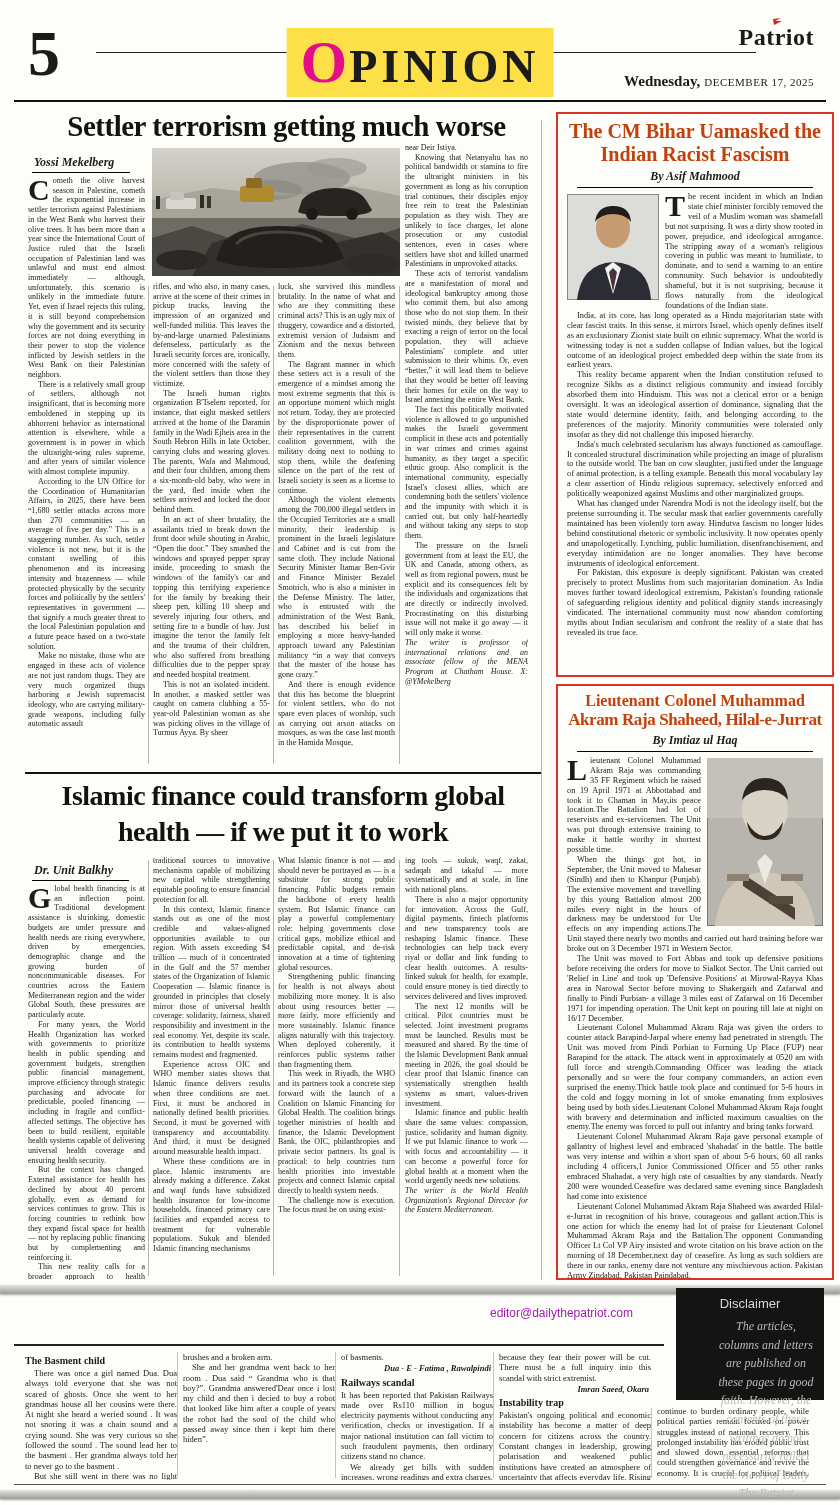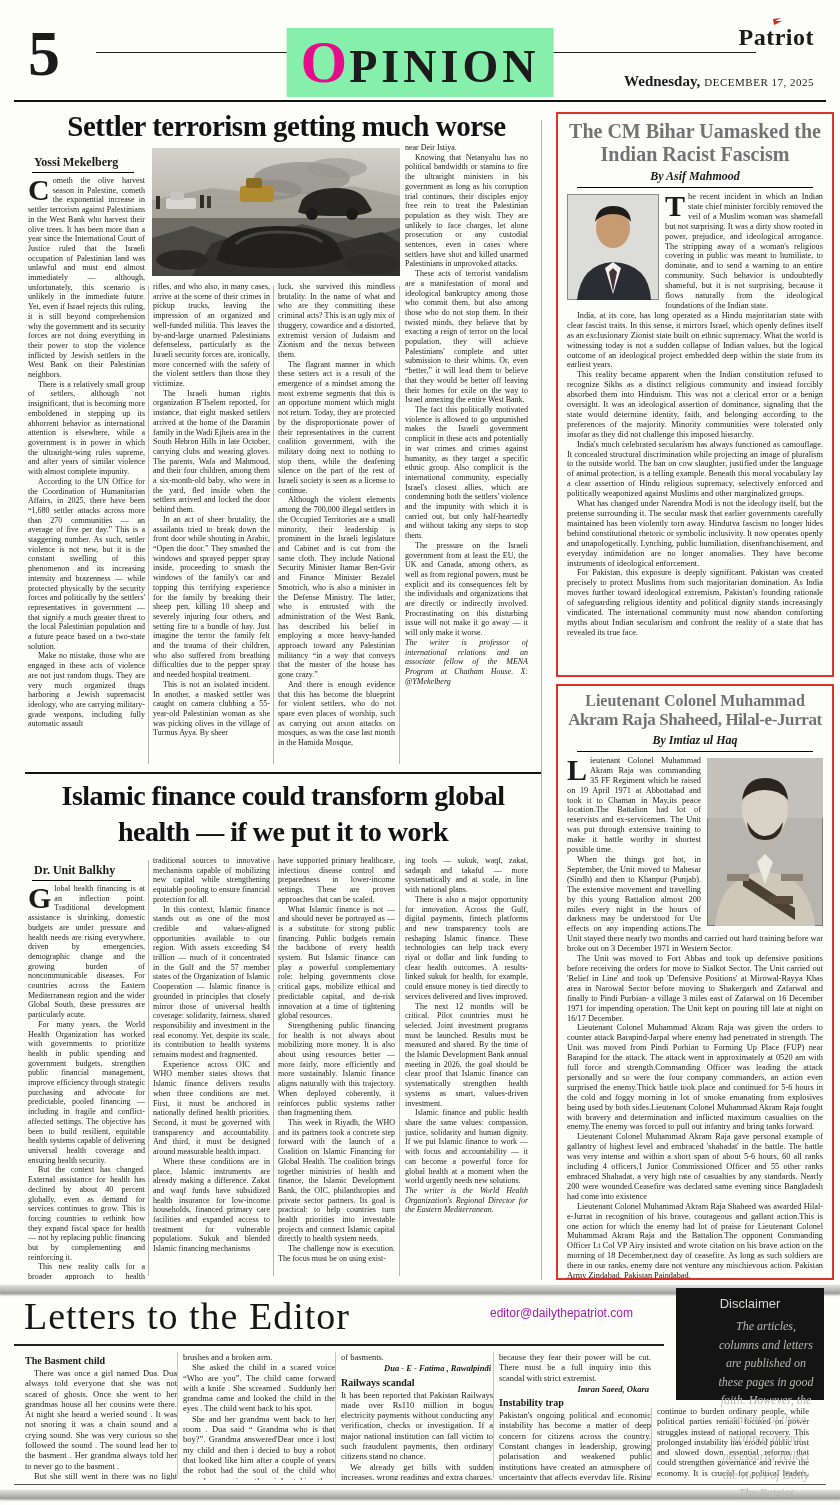--- a/index.html
+++ b/index.html
@@ -12,7 +12,7 @@
   .pagenum { position:absolute; left:28px; top:22px; font-size:64px; font-weight:bold; line-height:1; }
   .hairline { position:absolute; height:1px; background:#222; }
   .opinion { position:absolute; left:50%; top:28px; transform:translateX(-50%);
-    background:#86efac; padding:0 14px; white-space:nowrap;text-align:right; }
+    background:#fde047; padding:0 14px; white-space:nowrap;text-align:right; }
   .opinion .op-o { font-size:60px; font-weight:bold; color:#e60d8a; letter-spacing:2px; }
   .opinion .op-rest { font-size:46px; font-weight:bold; color:#1c1c1c; letter-spacing:4px; }
   .masthead { position:absolute; right:26px; top:24px; font-size:24px; font-weight:bold; letter-spacing:.5px; }

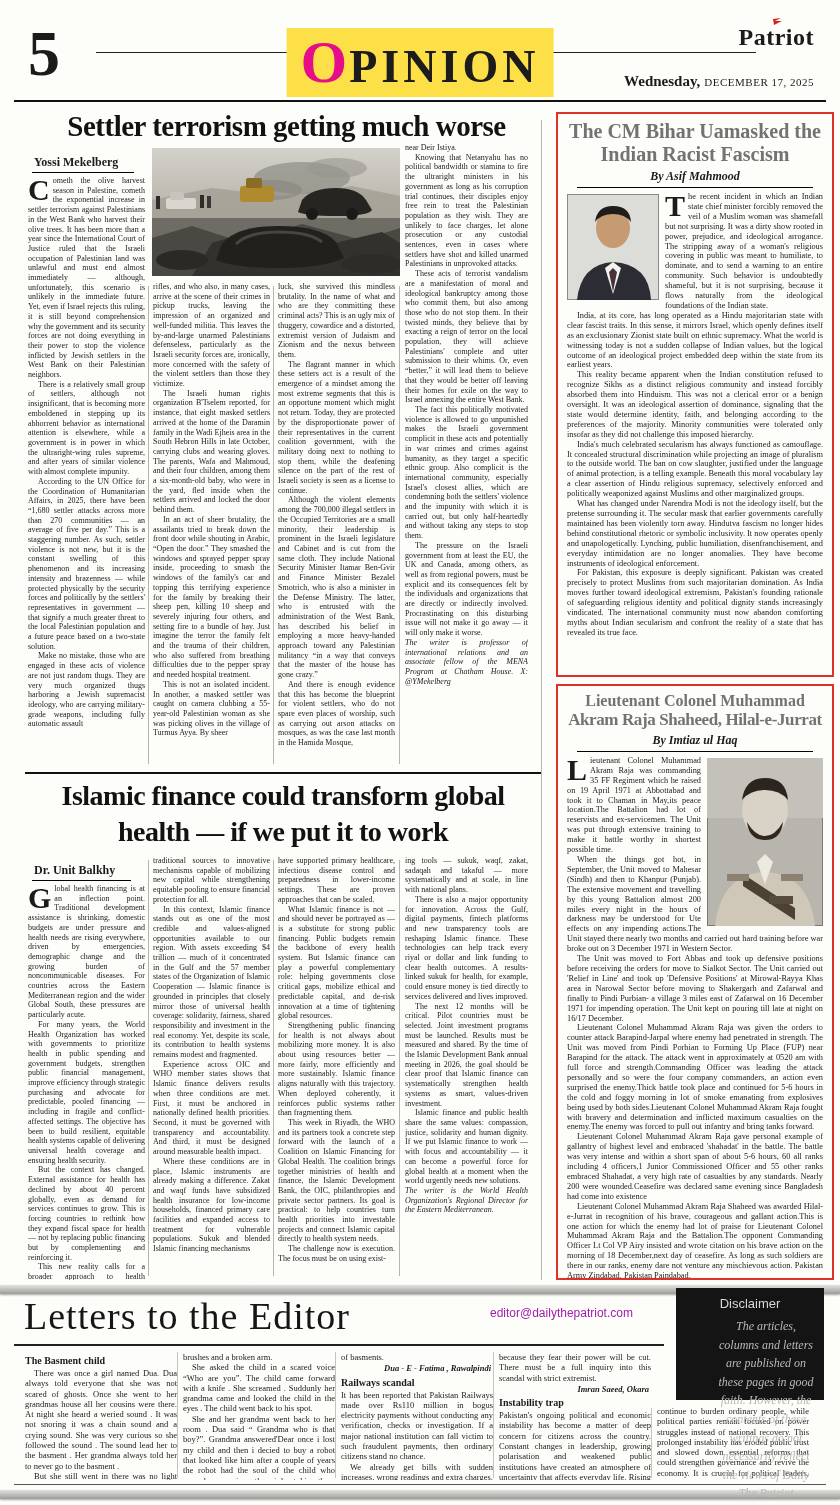--- a/index.html
+++ b/index.html
@@ -38,7 +38,7 @@
   
   .redbox { position:absolute; left:556px; width:278px; border:2px solid #dd3226;
     background:#fdfdfa; box-sizing:border-box; padding:6px 9px; overflow:hidden; }
-  .redbox .box-title { text-align:center; font-weight:bold; line-height:1.15; color:#737373; }
+  .redbox .box-title { text-align:center; font-weight:bold; line-height:1.15; color:#c2410c; }
   .redbox .box-byline { text-align:center; margin:3px 10px 4px;
     border-bottom:1.5px solid #000; padding-bottom:3px; font-weight:bold; font-style:italic; font-size:12px; }
   .box-body { font-size:8.3px; line-height:9.9px; text-align:justify; }

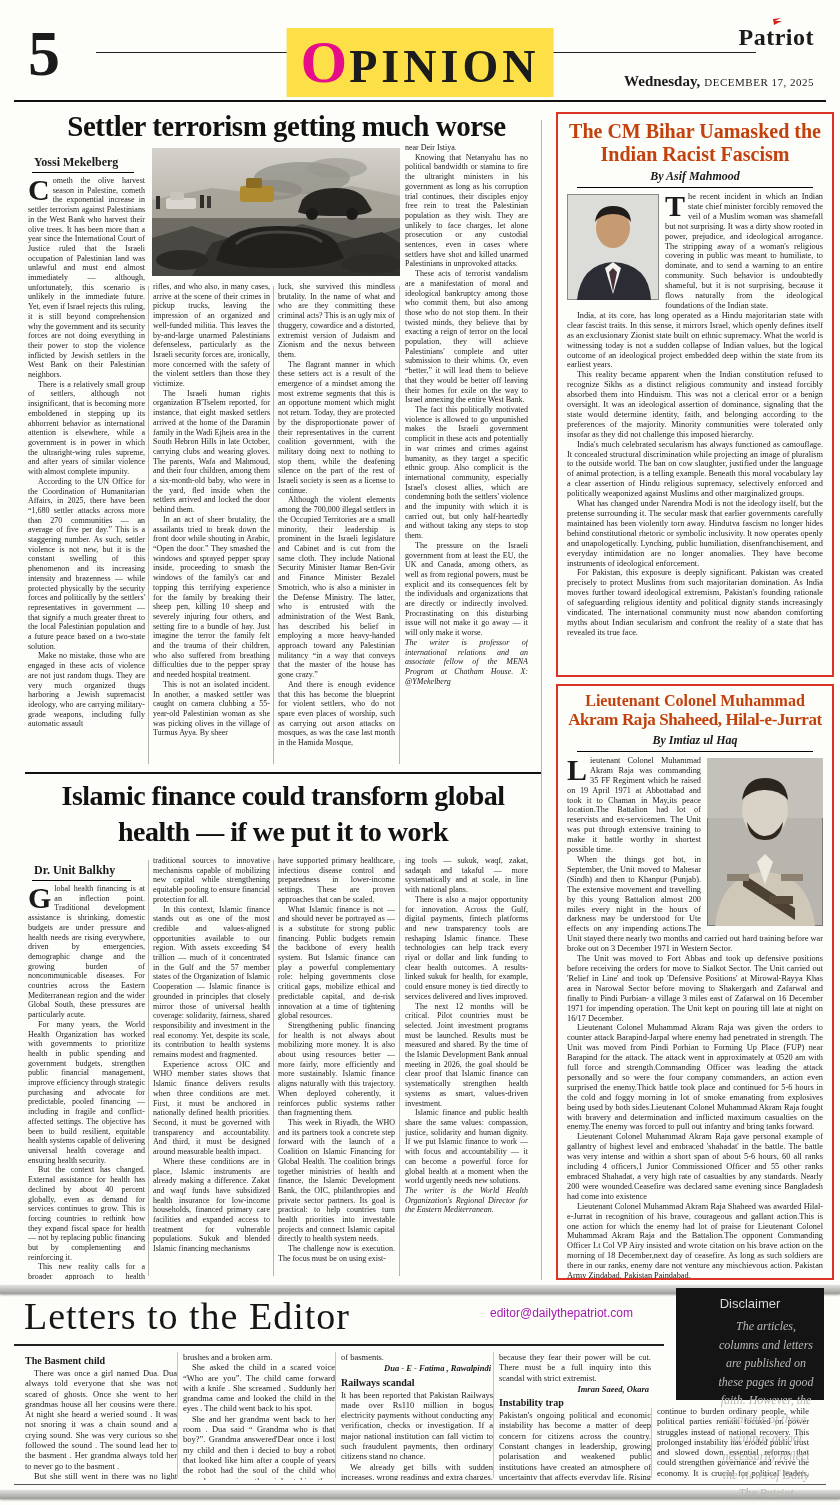--- a/index.html
+++ b/index.html
@@ -24,7 +24,7 @@
 
   
   .headline { position:absolute; text-align:center; font-weight:bold; color:#121212; letter-spacing:-0.5px; }
-  .byline { font-weight:bold; font-size:12px;
+  .byline { font-weight:bold; font-style:italic; font-size:12px;
     border-bottom:1.5px solid #000; padding:0 16px 2px 2px; display:inline-block; }
   .news-col { position:absolute; font-size:8px; line-height:9.7px; text-align:justify; overflow:hidden; }
   .news-col p, .paras p { margin:0; text-indent:10px; }

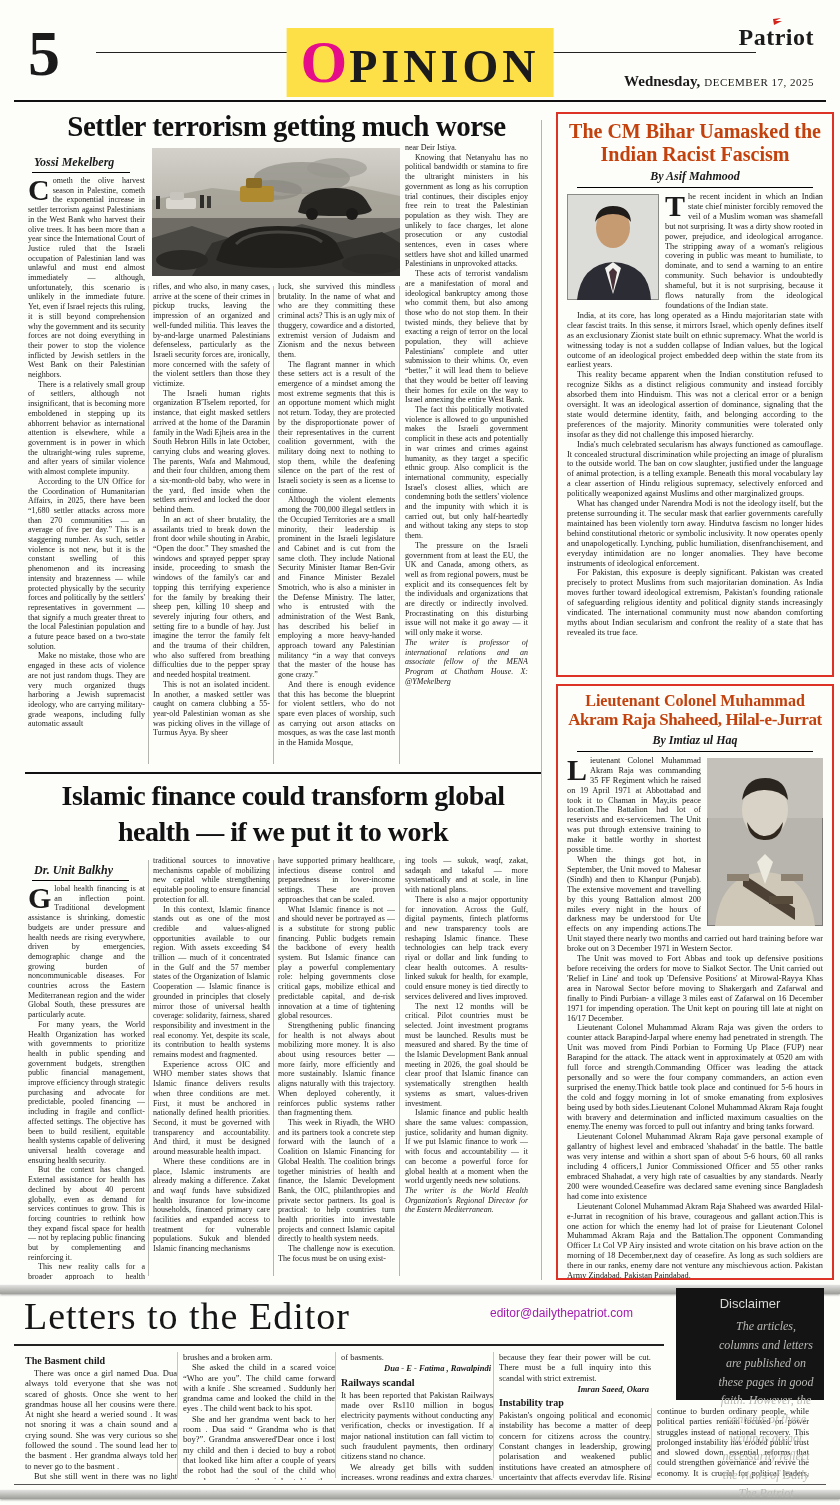--- a/index.html
+++ b/index.html
@@ -199,7 +199,6 @@
   </div>
   <div class="news-col cont-first" style="left:278px; top:856px; width:117px; height:424px;">
     <div class="paras">
-        <p>have supported primary healthcare, infectious disease control and preparedness in lower-income settings. These are proven approaches that can be scaled.</p>
         <p>What Islamic finance is not — and should never be portrayed as — is a substitute for strong public financing. Public budgets remain the backbone of every health system. But Islamic finance can play a powerful complementary role: helping governments close critical gaps, mobilize ethical and predictable capital, and de-risk innovation at a time of tightening global resources.</p>
         <p>Strengthening public financing for health is not always about mobilizing more money. It is also about using resources better — more fairly, more efficiently and more sustainably. Islamic finance aligns naturally with this trajectory. When deployed coherently, it reinforces public systems rather than fragmenting them.</p>
         <p>This week in Riyadh, the WHO and its partners took a concrete step forward with the launch of a Coalition on Islamic Financing for Global Health. The coalition brings together ministries of health and finance, the Islamic Development Bank, the OIC, philanthropies and private sector partners. Its goal is practical: to help countries turn health priorities into investable projects and connect Islamic capital directly to health system needs.</p>

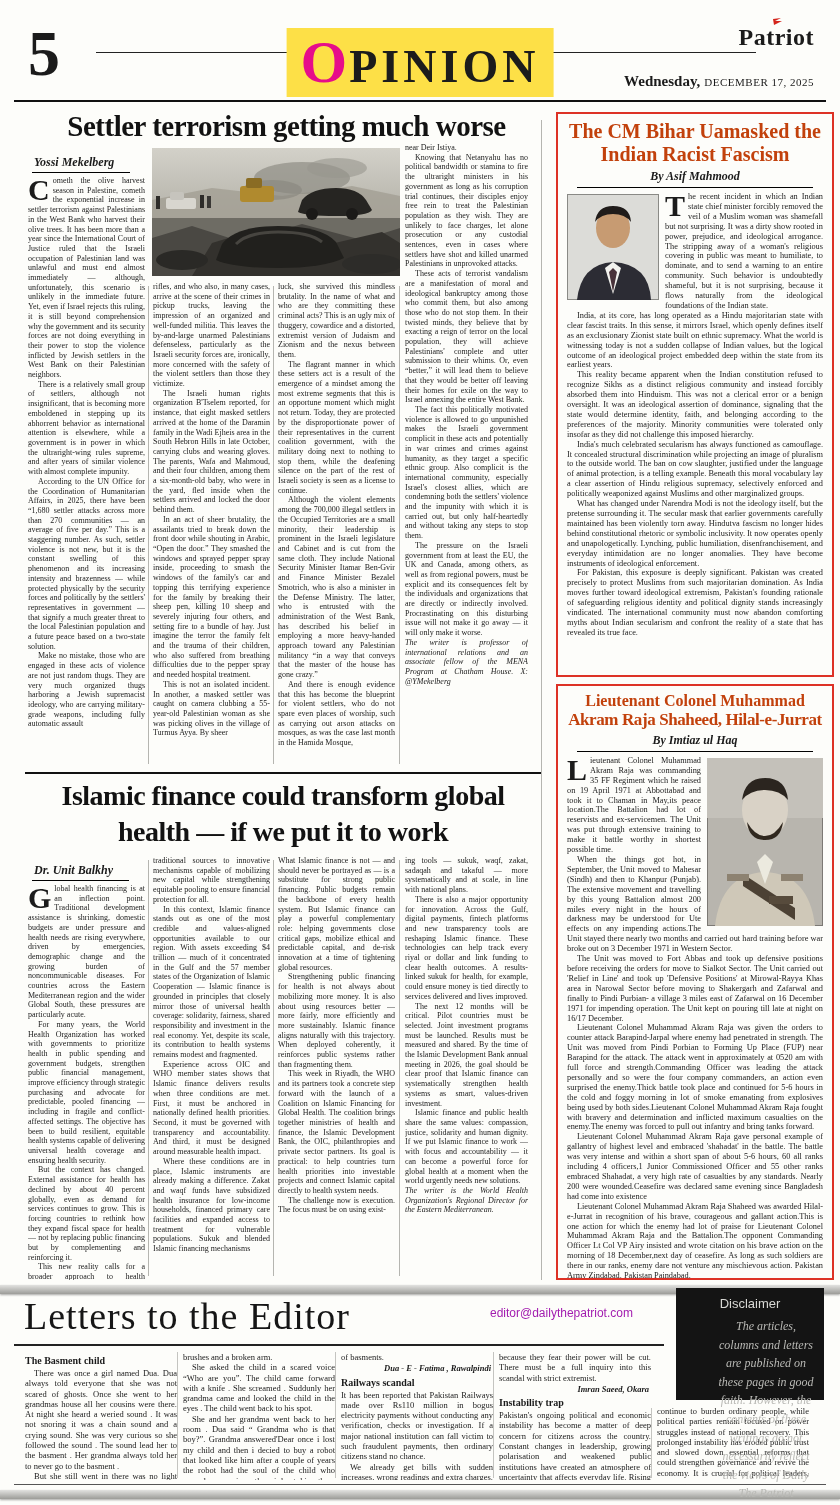--- a/index.html
+++ b/index.html
@@ -282,7 +282,6 @@
   </div>
 
   <div class="greybar" style="top:1285px;"></div>
-  <div class="letters-title">Letters to the Editor</div>
   <a class="letters-email" href="#">editor@dailythepatriot.com</a>
   <div class="disclaimer">
     <div class="d-title">Disclaimer</div>

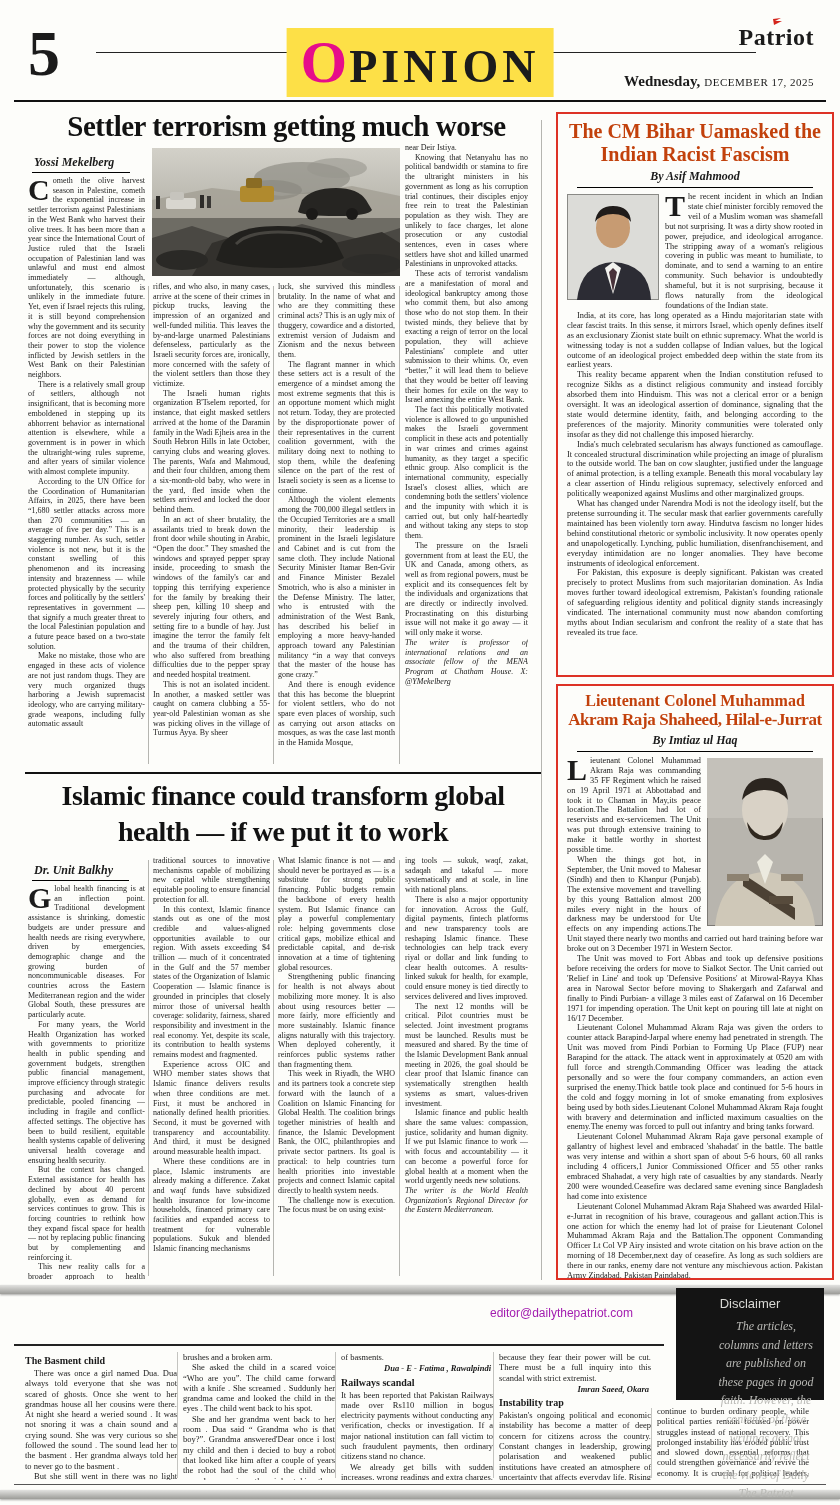--- a/index.html
+++ b/index.html
@@ -299,7 +299,6 @@
   <div class="letter-col cont-first" style="left:183px;">
     <div class="paras">
         <p>brushes and a broken arm.</p>
-        <p>She asked the child in a scared voice “Who are you”. The child came forward with a knife . She screamed . Suddunly her grandma came and looked the child in the eyes . The child went back to his spot.</p>
         <p>She and her grandma went back to her room . Dua said “ Grandma who is that boy?”. Grandma answered'Dear once i lost my child and then i decied to buy a robot that looked like him after a couple of years the robot had the soul of the child who passed away since then i kept him there hiden”.</p>
       </div>
   </div>

